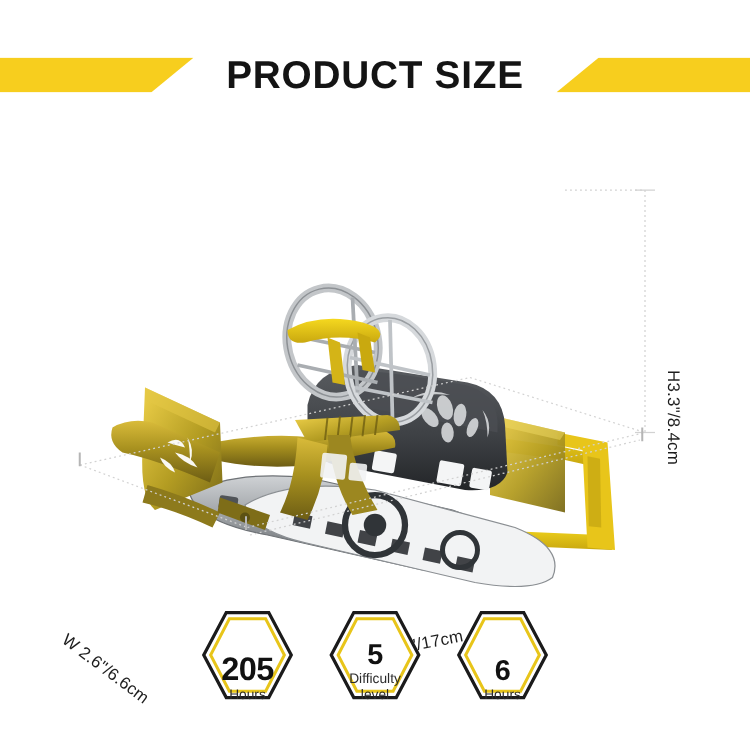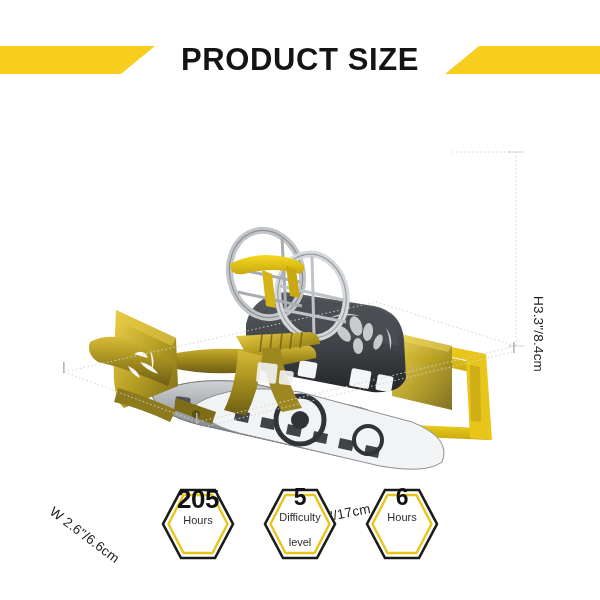--- a/index.html
+++ b/index.html
@@ -115,7 +115,7 @@
     display: flex;
     flex-direction: column;
     align-items: center;
-    justify-content: flex-start;
+    justify-content: flex-end;
   }
   .badge svg {
     position: absolute;

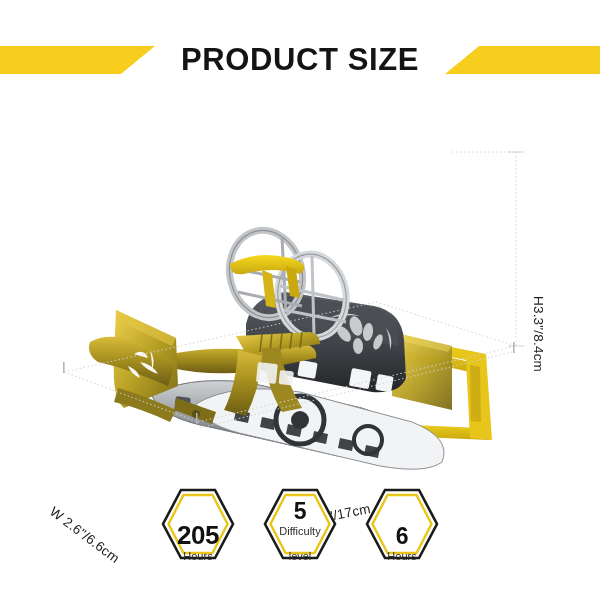--- a/index.html
+++ b/index.html
@@ -362,7 +362,7 @@
     <div class="badge-content">
       <span class="badge-value">5</span>
       <span class="badge-label">Difficulty</span>
-      <span class="badge-label" style="margin-top:12px">level</span>
+      <span class="badge-label" style="margin-top:0">level</span>
     </div>
   </div>
 

